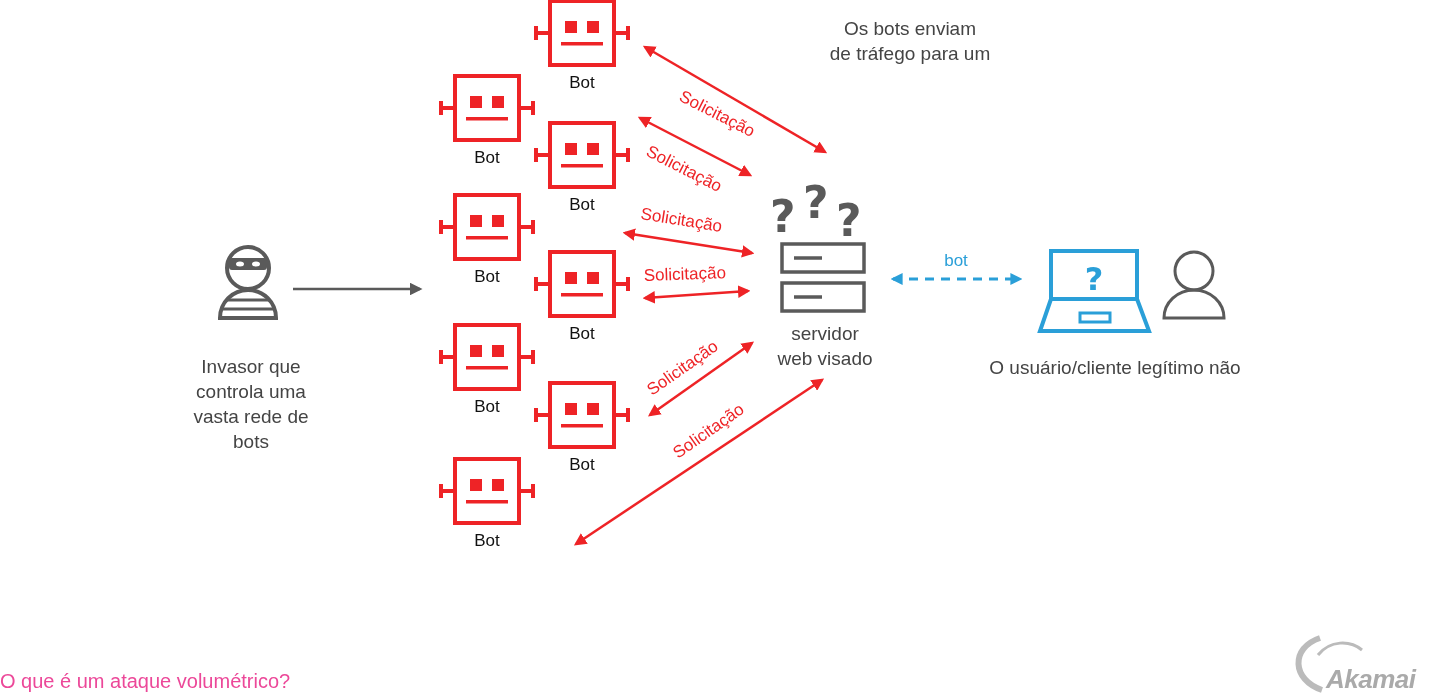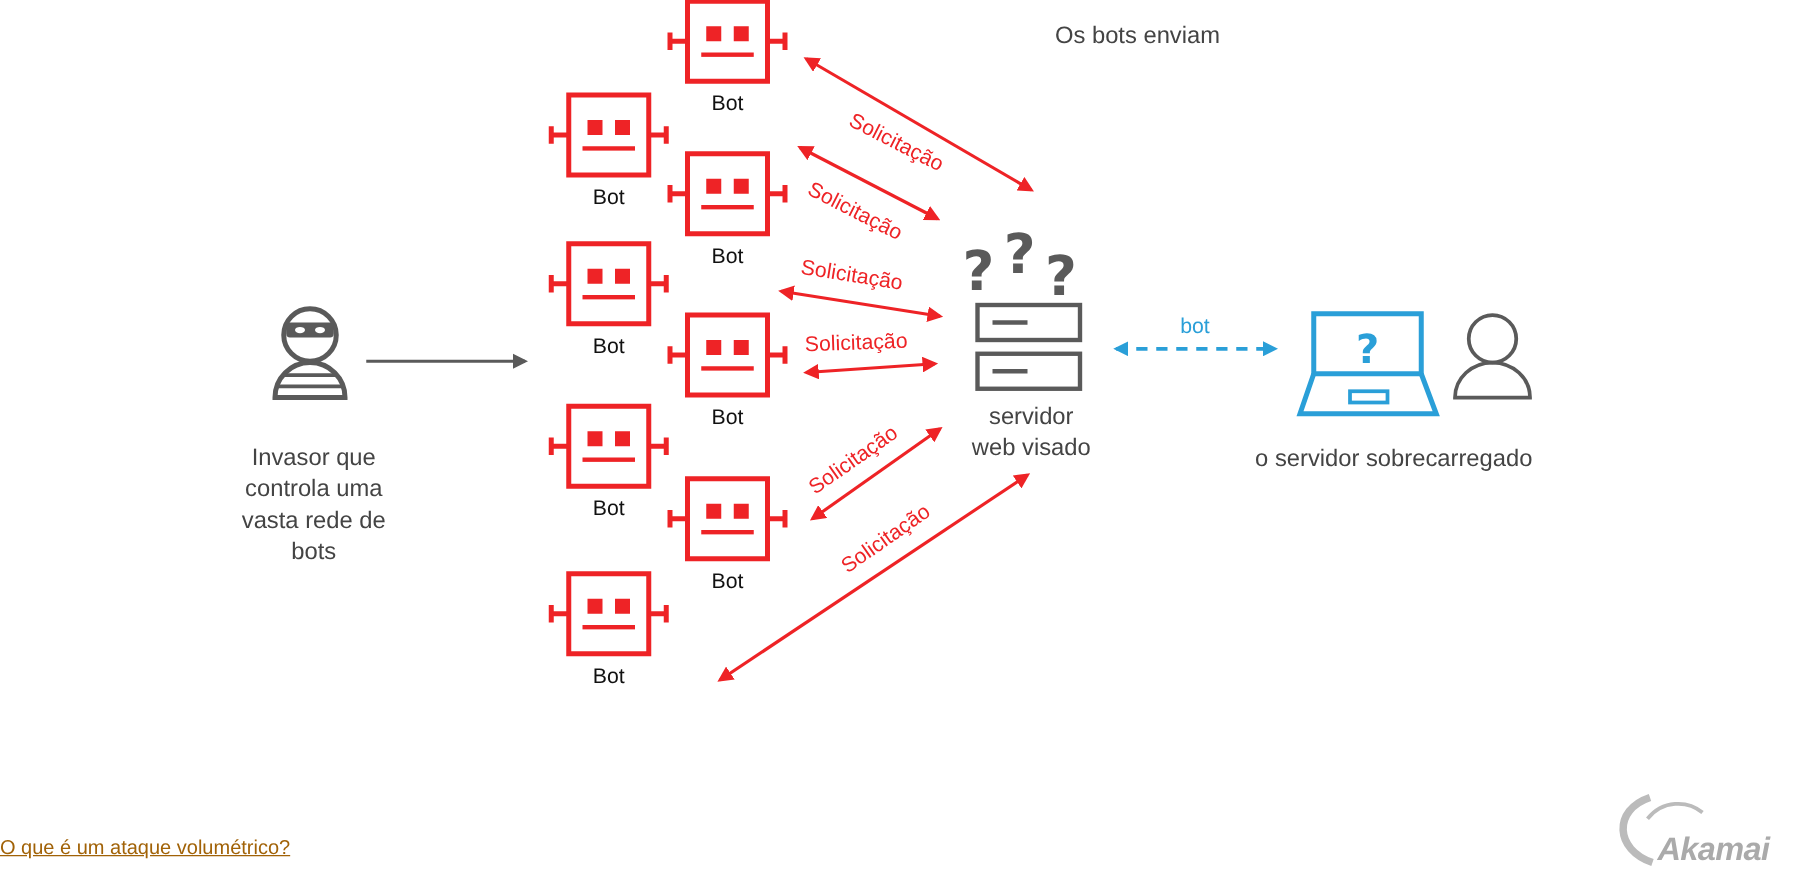--- a/index.html
+++ b/index.html
@@ -131,6 +131,7 @@
 
 <div class="lbl" style="left:797px;top:16px;width:226px;">
   <div>Os bots enviam</div>
+  <div>de tráfego para um</div>
 </div>
 
 <div class="lbl" style="left:755px;top:321px;width:140px;">

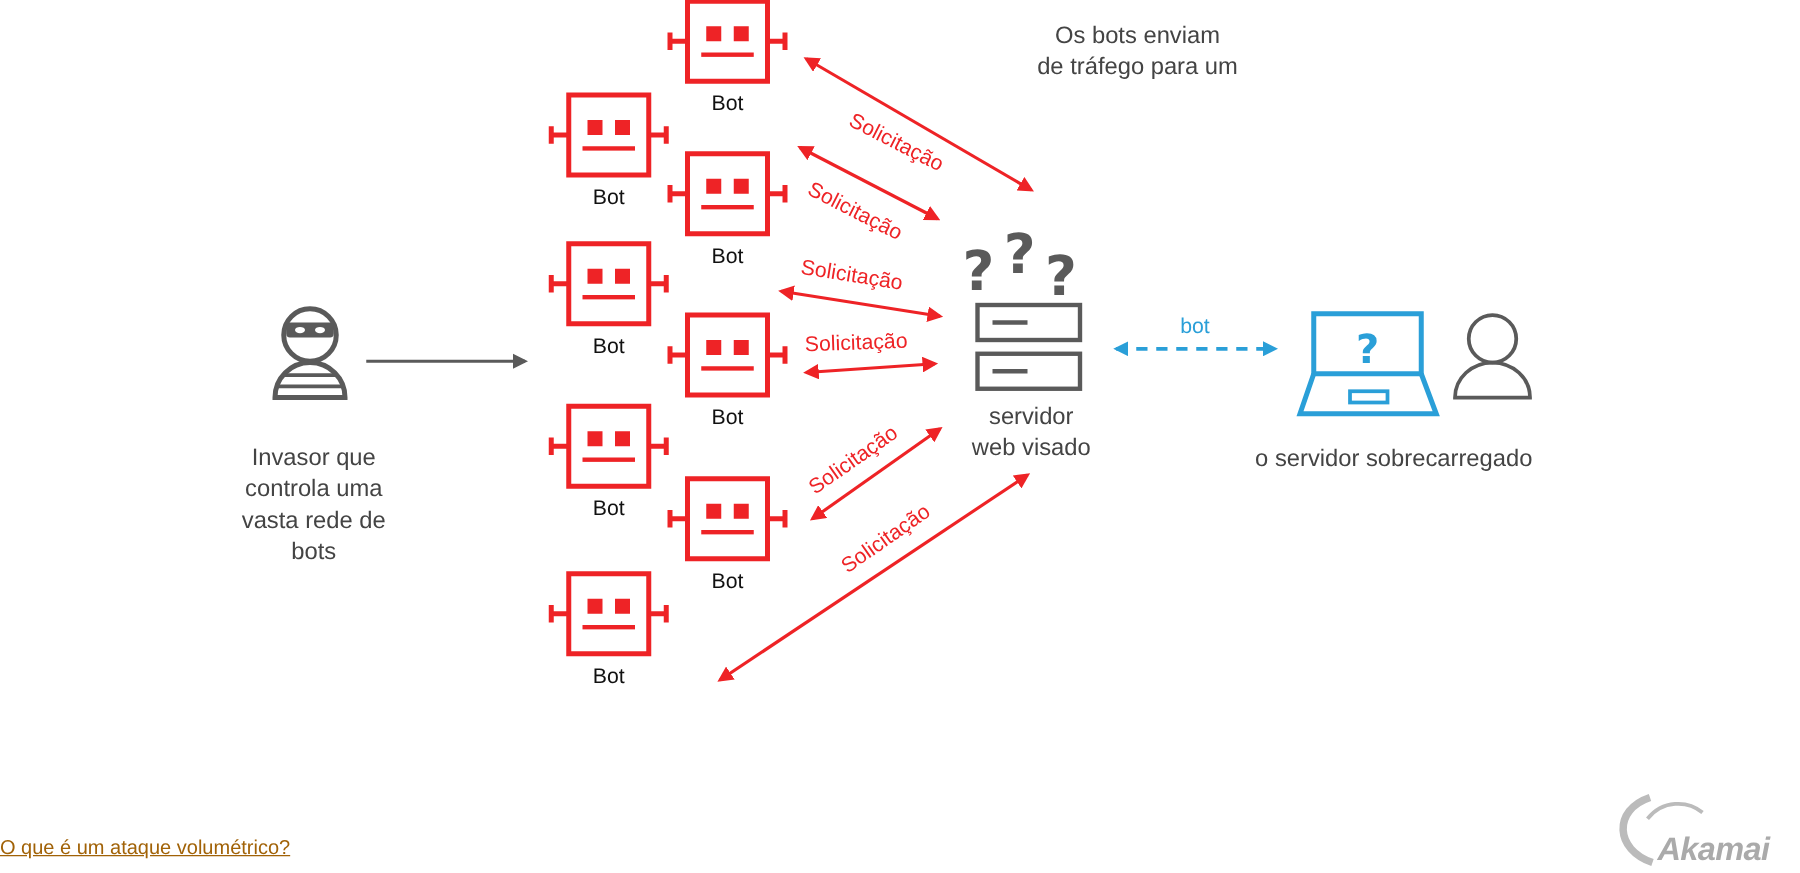--- a/index.html
+++ b/index.html
@@ -140,6 +140,7 @@
 </div>
 
 <div class="lbl" style="left:950px;top:355px;width:330px;">
+  <div>O usuário/cliente legítimo não</div>
   <div>o servidor sobrecarregado</div>
 </div>
 

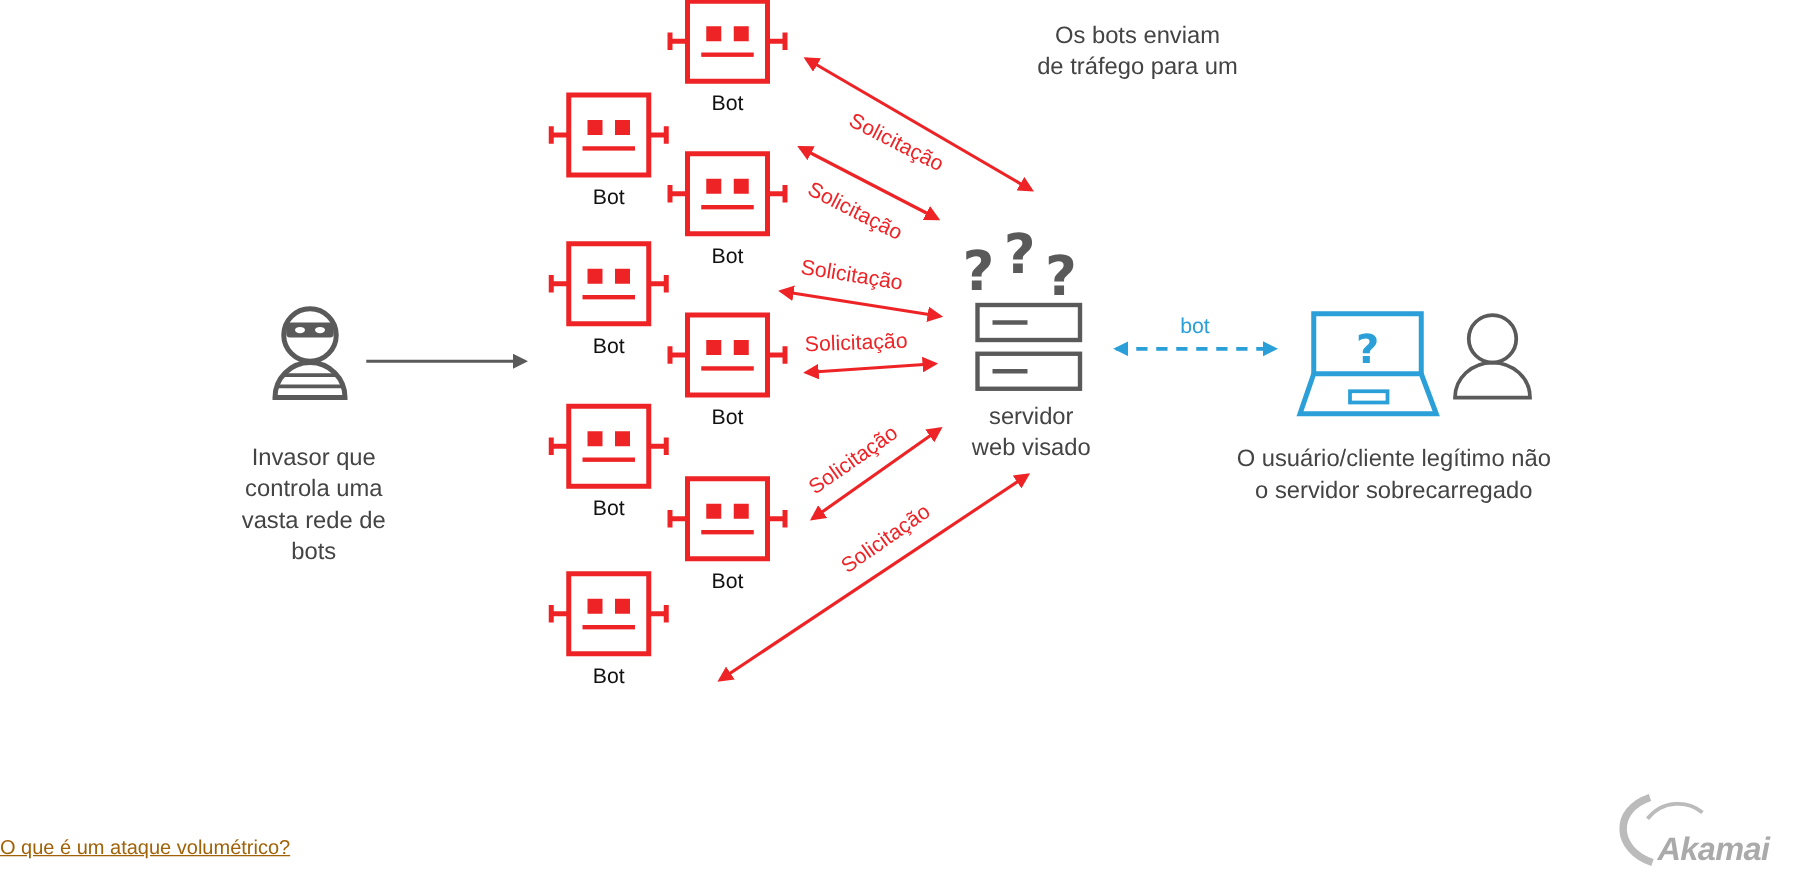--- a/index.html
+++ b/index.html
@@ -141,7 +141,6 @@
 
 <div class="lbl" style="left:950px;top:355px;width:330px;">
   <div>O usuário/cliente legítimo não</div>
-  <div>o servidor sobrecarregado</div>
 </div>
 
 <div class="footer">O que é um ataque volumétrico?</div>

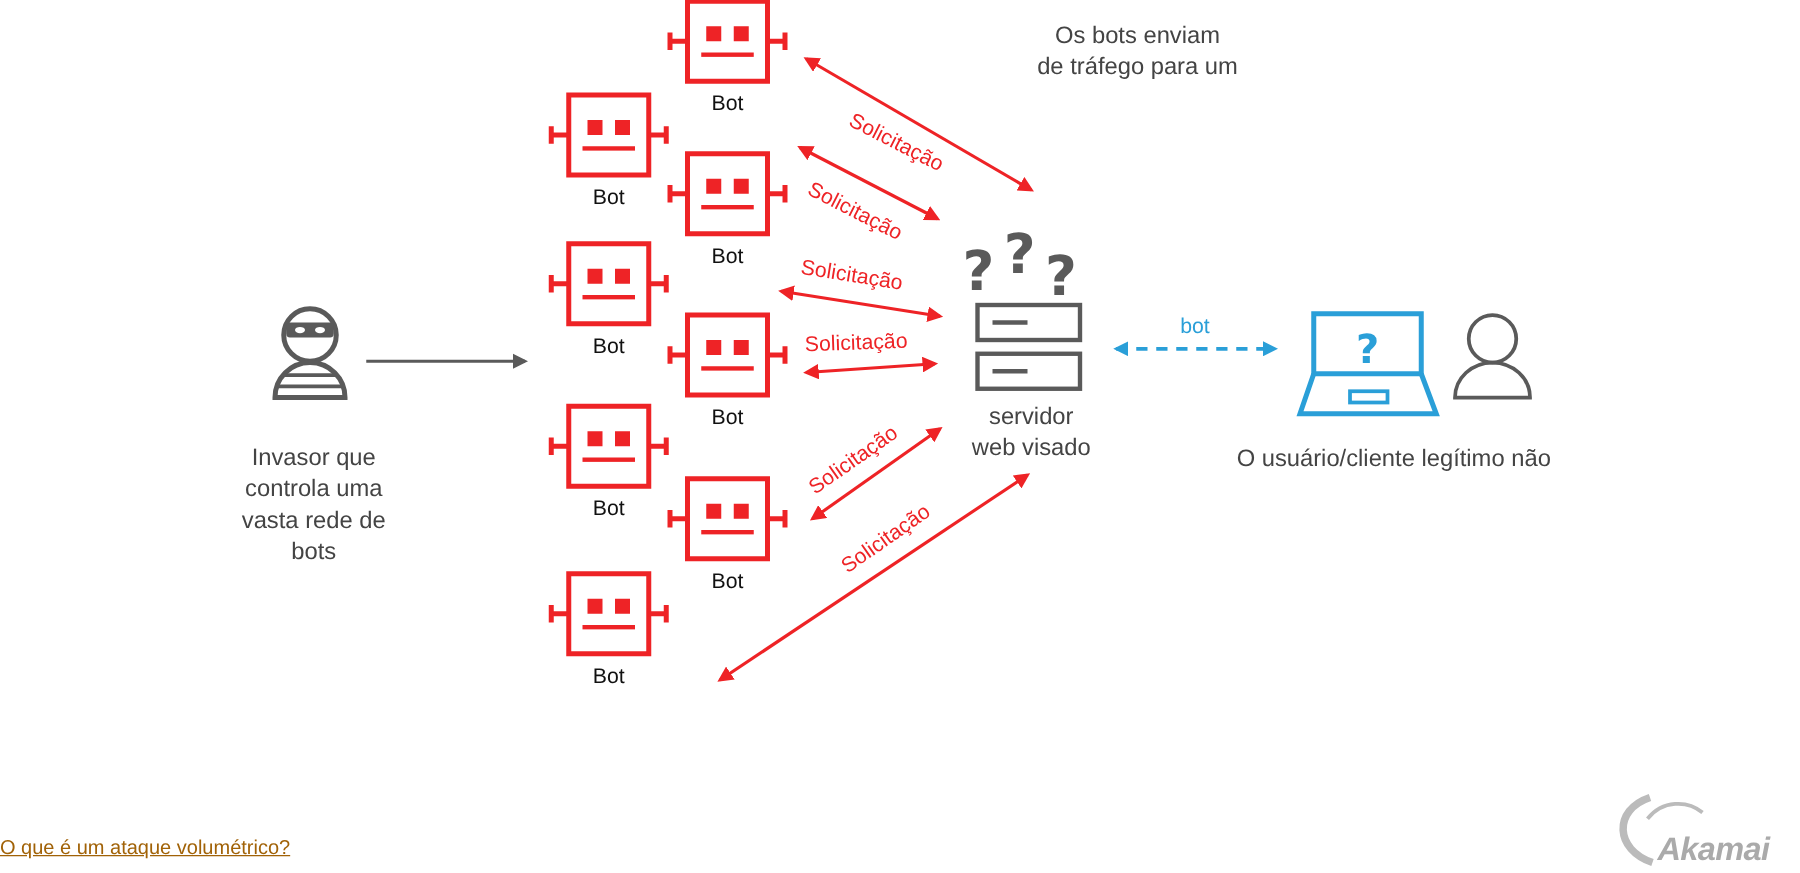--- a/index.html
+++ b/index.html
@@ -8,7 +8,7 @@
   #diagram { position:absolute; left:0; top:0; }
   .lbl { position:absolute; text-align:center; color:#444; font-size:19px; line-height:25px; }
   .botlbl { position:absolute; width:80px; text-align:center; color:#111; font-size:17px; }
-  .footer { position:absolute; left:0; top:670px; font-size:16px; color:#a16207;text-decoration:underline; }
+  .footer { position:absolute; left:0; top:670px; font-size:20px; color:#ec4899; }
   .logo-text { position:absolute; left:1326px; top:664px; font-size:26px; font-weight:bold;
                font-style:italic; color:#aaa; letter-spacing:-0.5px; }
 </style>

